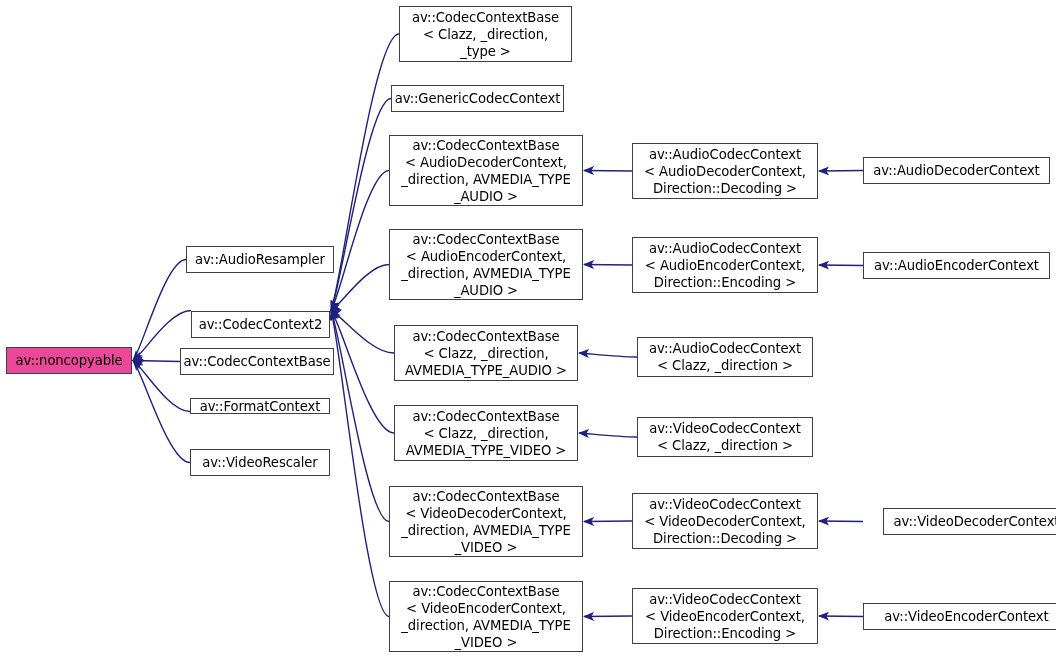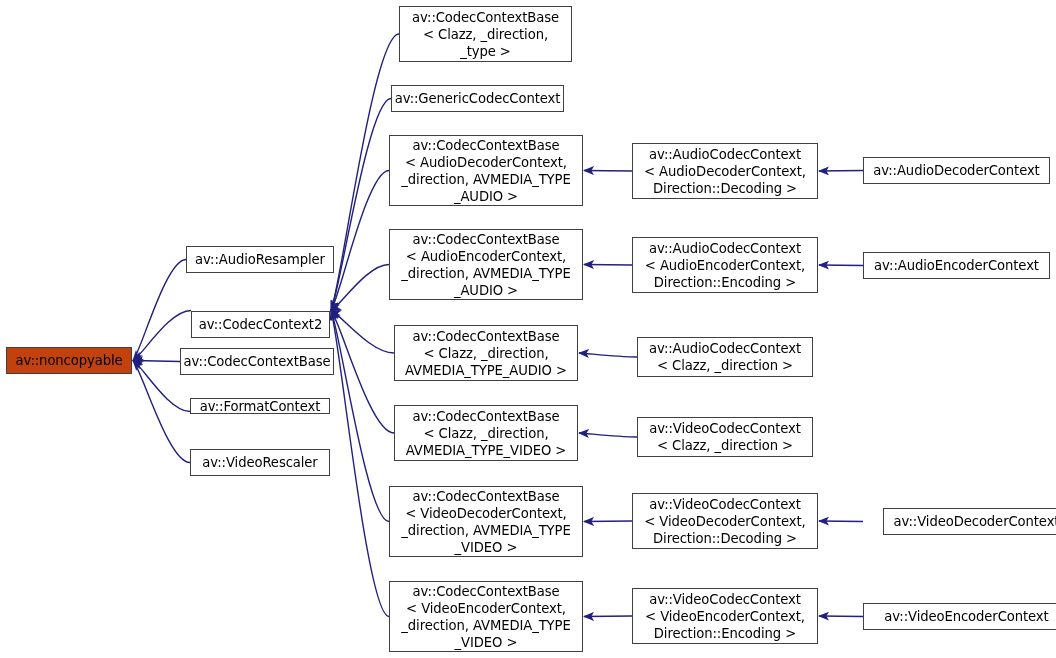--- a/index.html
+++ b/index.html
@@ -40,7 +40,7 @@
     z-index: 2;
   }
   .node.root {
-    background: #c2410c;
+    background: #ec4899;
   }
   .node .lbl {
     display: block;

